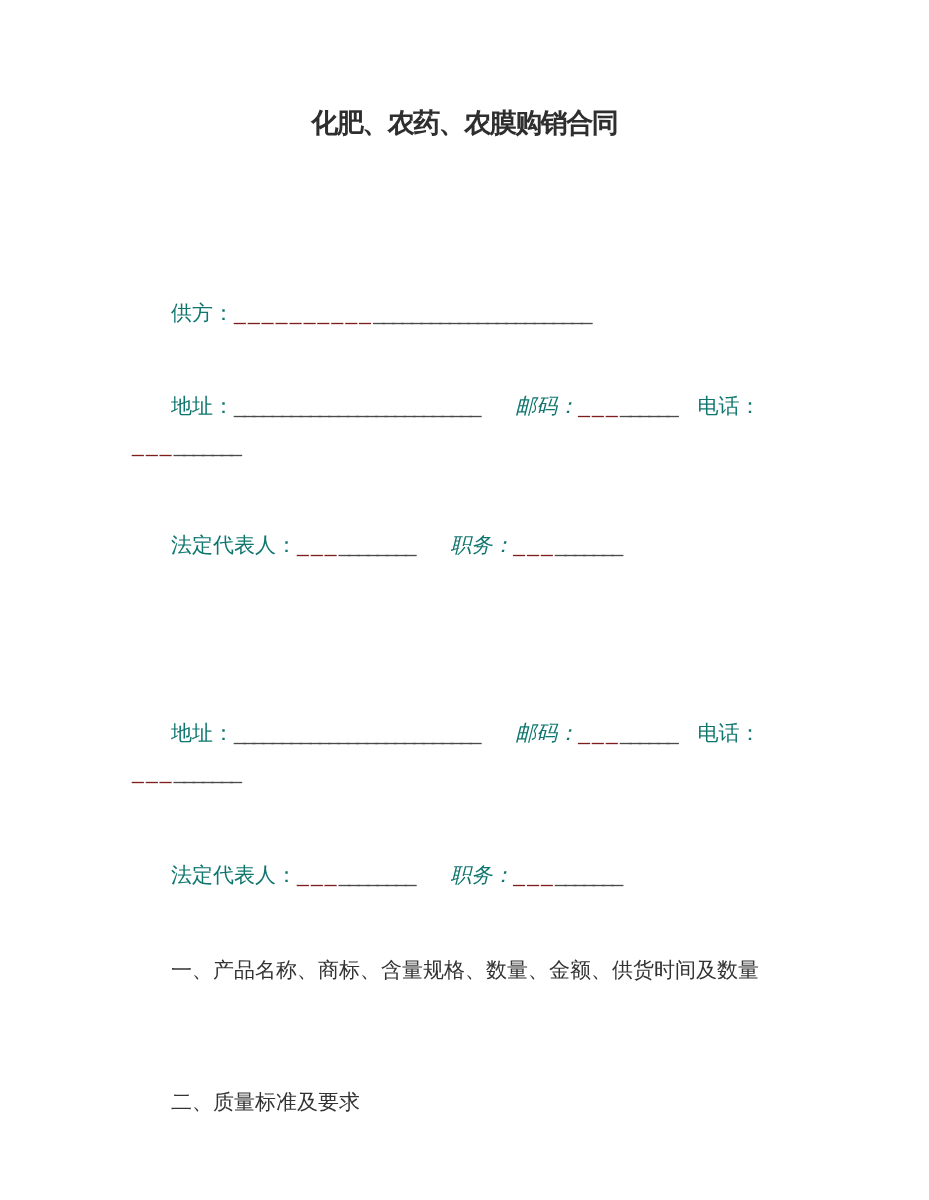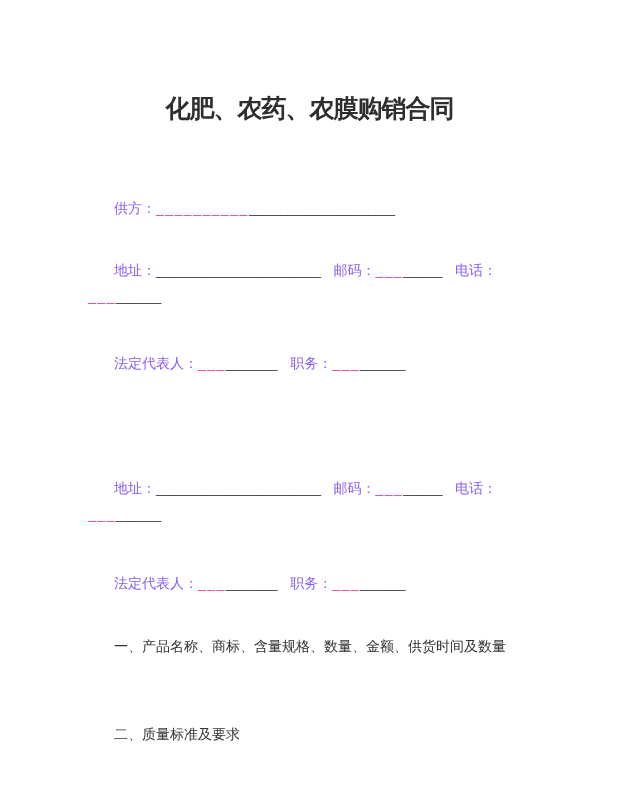--- a/index.html
+++ b/index.html
@@ -16,14 +16,14 @@
   }
   .title {
     position: absolute;
-    top: 92px;
+    top: 70px;
     left: 0;
     width: 100%;
     margin: 0;
     text-align: center;
     font-family: "Liberation Serif", "DejaVu Serif", serif;
     font-weight: bold;
-    font-size: 25px;
+    font-size: 18px;
     letter-spacing: -1px;
     color: #2e2e2e;
   }

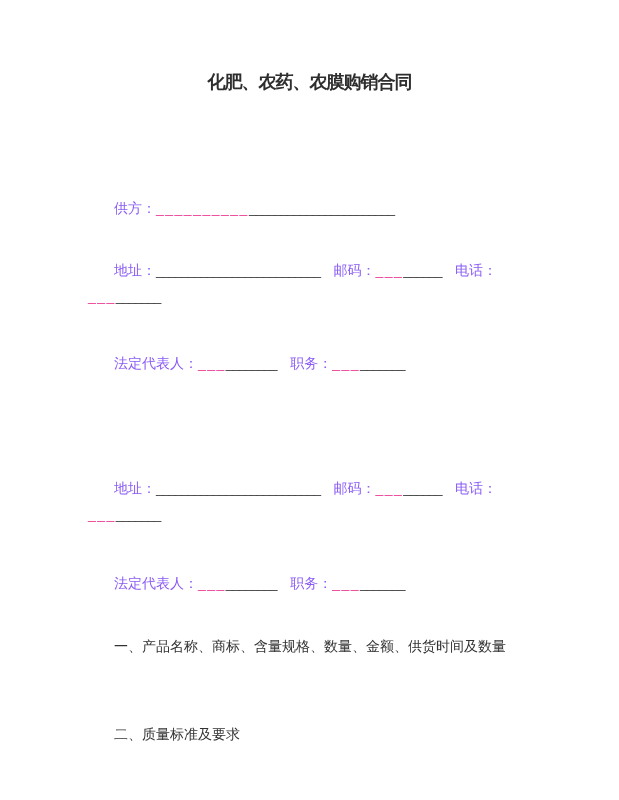--- a/index.html
+++ b/index.html
@@ -34,7 +34,7 @@
     line-height: 1.15;
   }
   .line.cont { left: 88px; }
-  .lbl { color: #8b5cf6; }
+  .lbl { color: #0f766e; }
   .gap  { margin-left: 14px; }
   .gap2 { margin-left: 14px; text-align: center; }
   

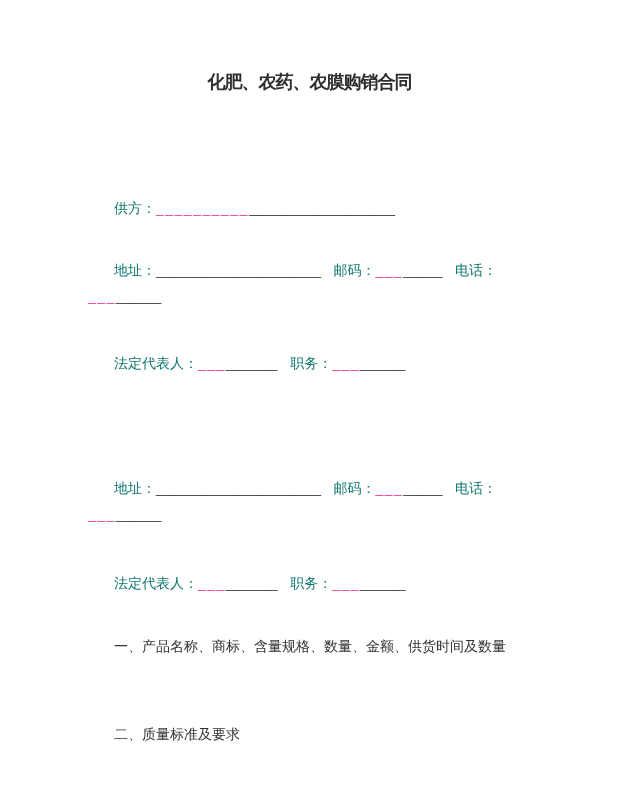--- a/index.html
+++ b/index.html
@@ -38,7 +38,7 @@
   .gap  { margin-left: 14px; }
   .gap2 { margin-left: 14px; text-align: center; }
   
-  .dash { letter-spacing: 1.5px; color: #ec4899; }
+  .dash { letter-spacing: 1.5px; color: #7f1d1d; }
   
   .solid { letter-spacing: -1.5px; color: #4a4a4a; text-align: center; }
   .heading { color: #333333; }

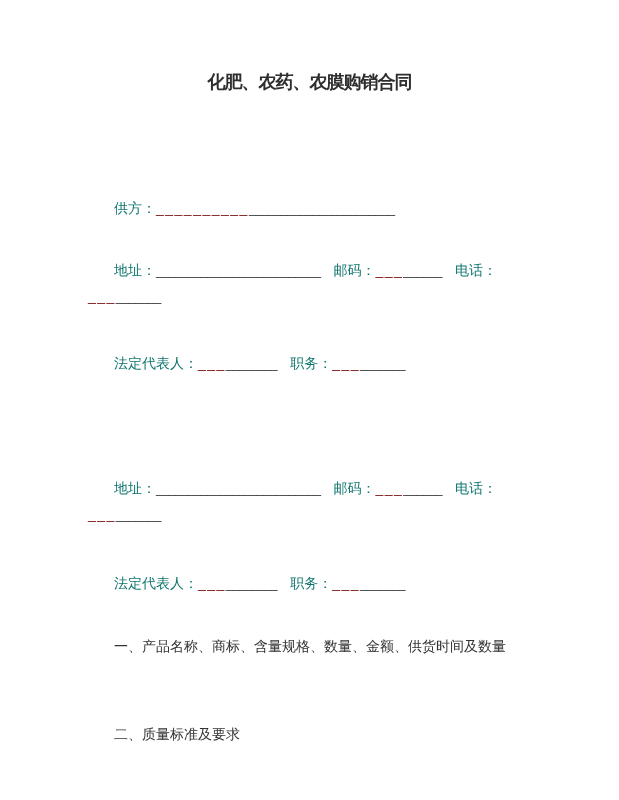--- a/index.html
+++ b/index.html
@@ -35,7 +35,7 @@
   }
   .line.cont { left: 88px; }
   .lbl { color: #0f766e; }
-  .gap  { margin-left: 14px; }
+  .gap  { margin-left: 24px; font-style: italic; }
   .gap2 { margin-left: 14px; text-align: center; }
   
   .dash { letter-spacing: 1.5px; color: #7f1d1d; }

